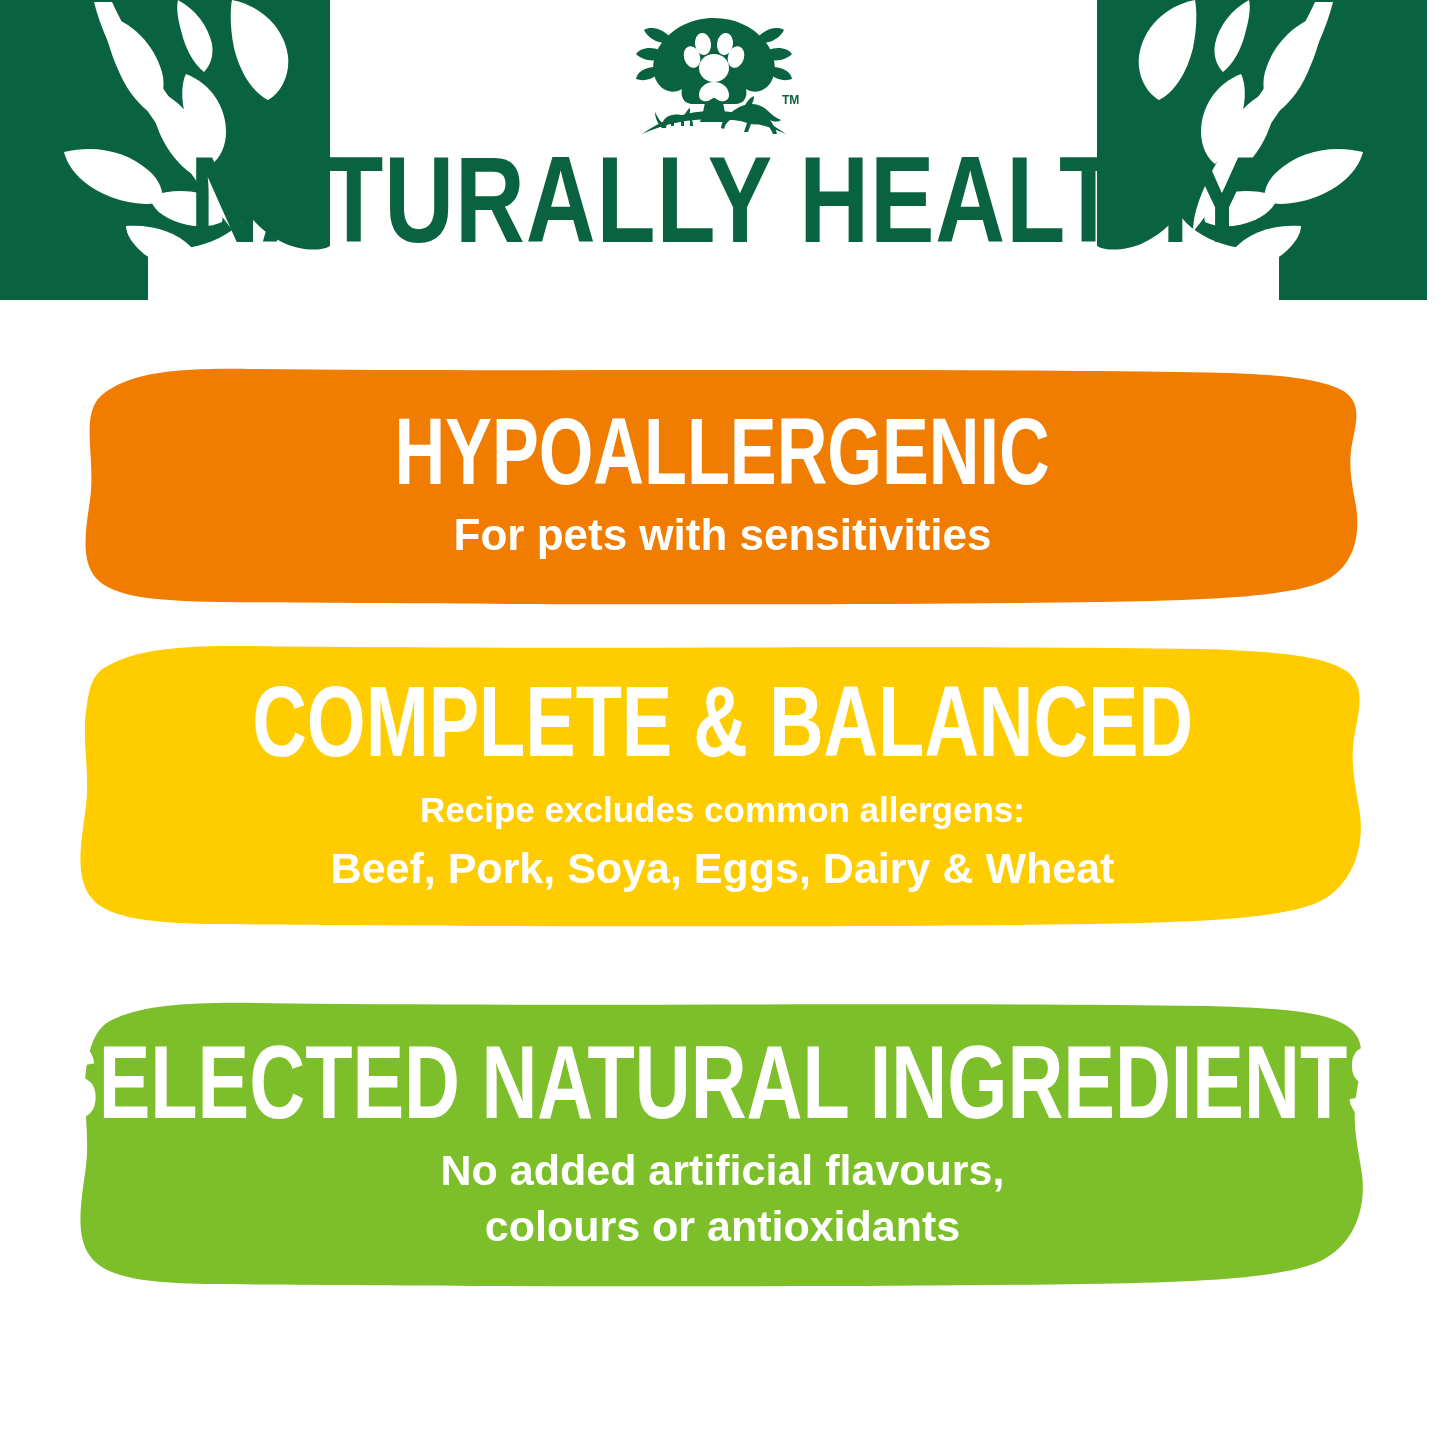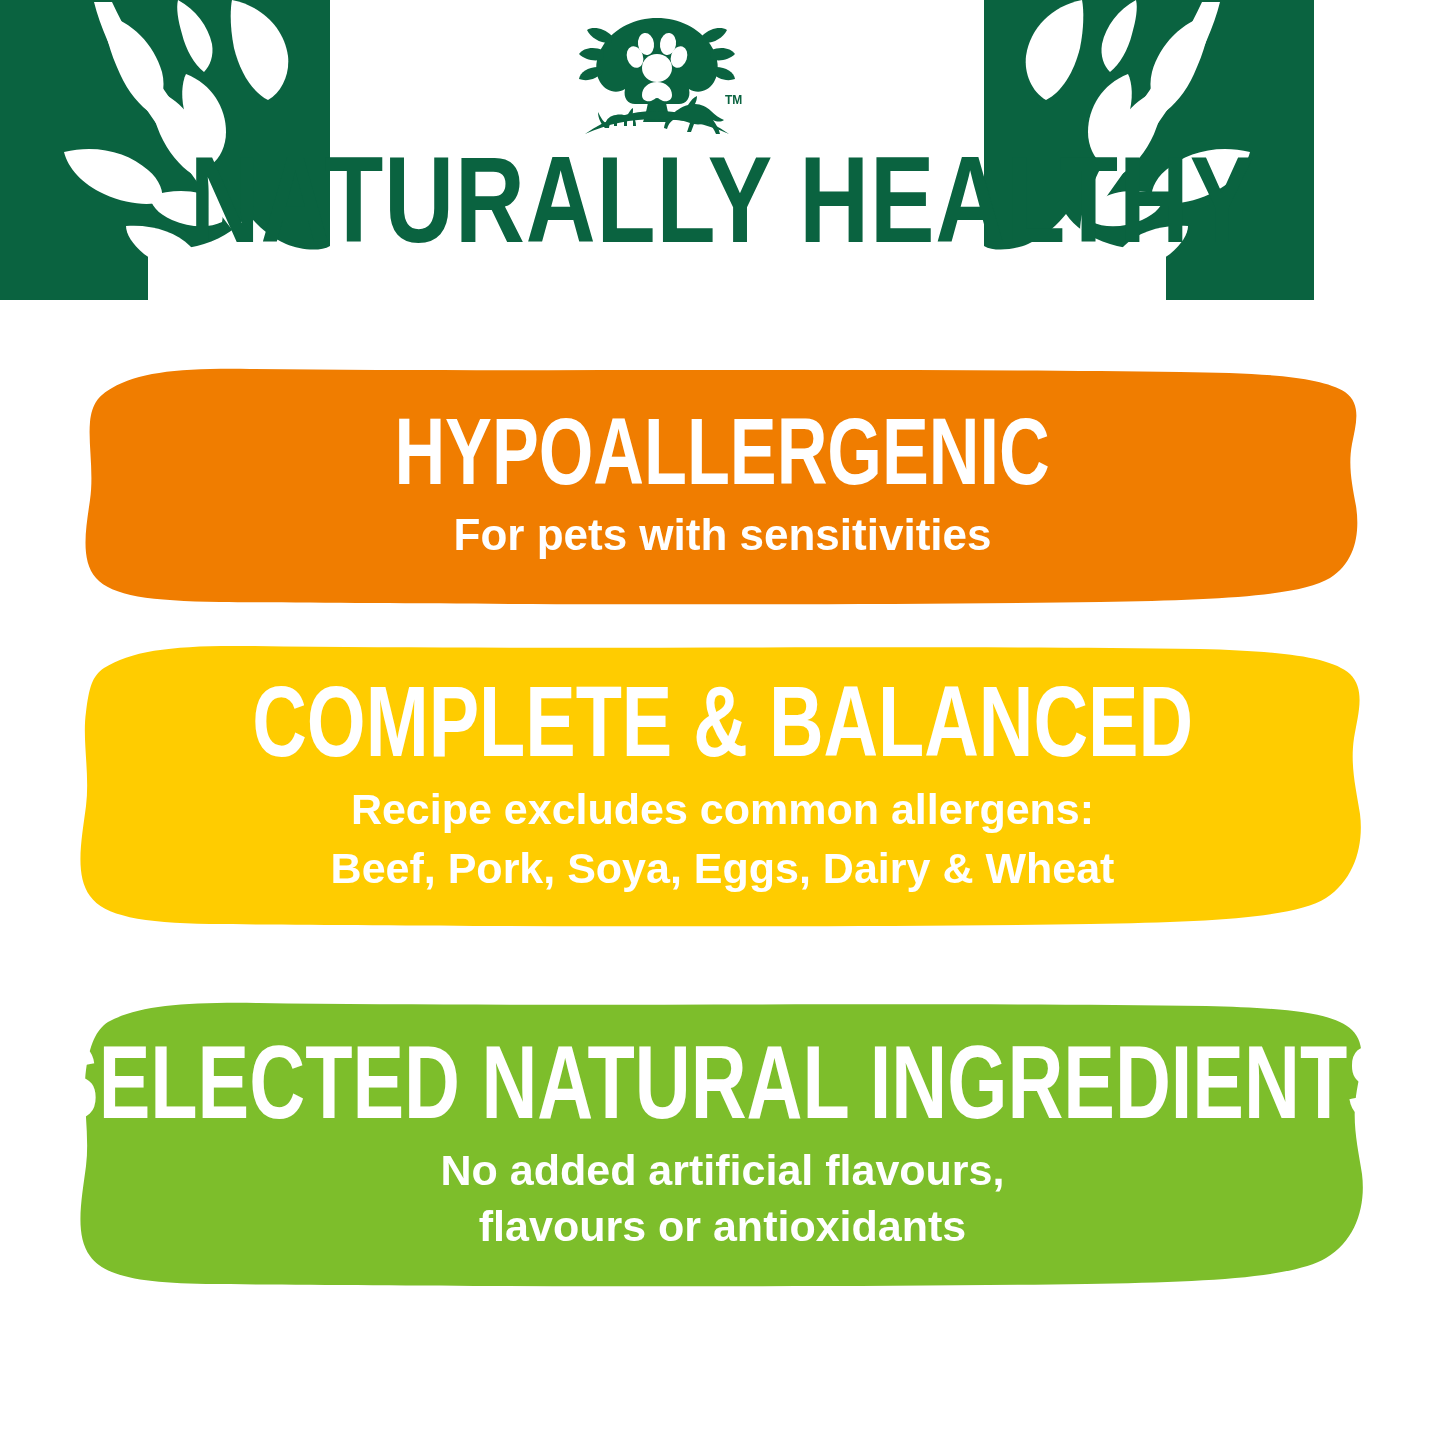--- a/index.html
+++ b/index.html
@@ -13,7 +13,7 @@
 
   
   #header{
-    position:absolute;left:0;top:0;width:1314px;height:300px;
+    position:absolute;left:0;top:0;width:1427px;height:300px;
   }
   .corner-svg{position:absolute;top:0;}
   #corner-left{left:0;}

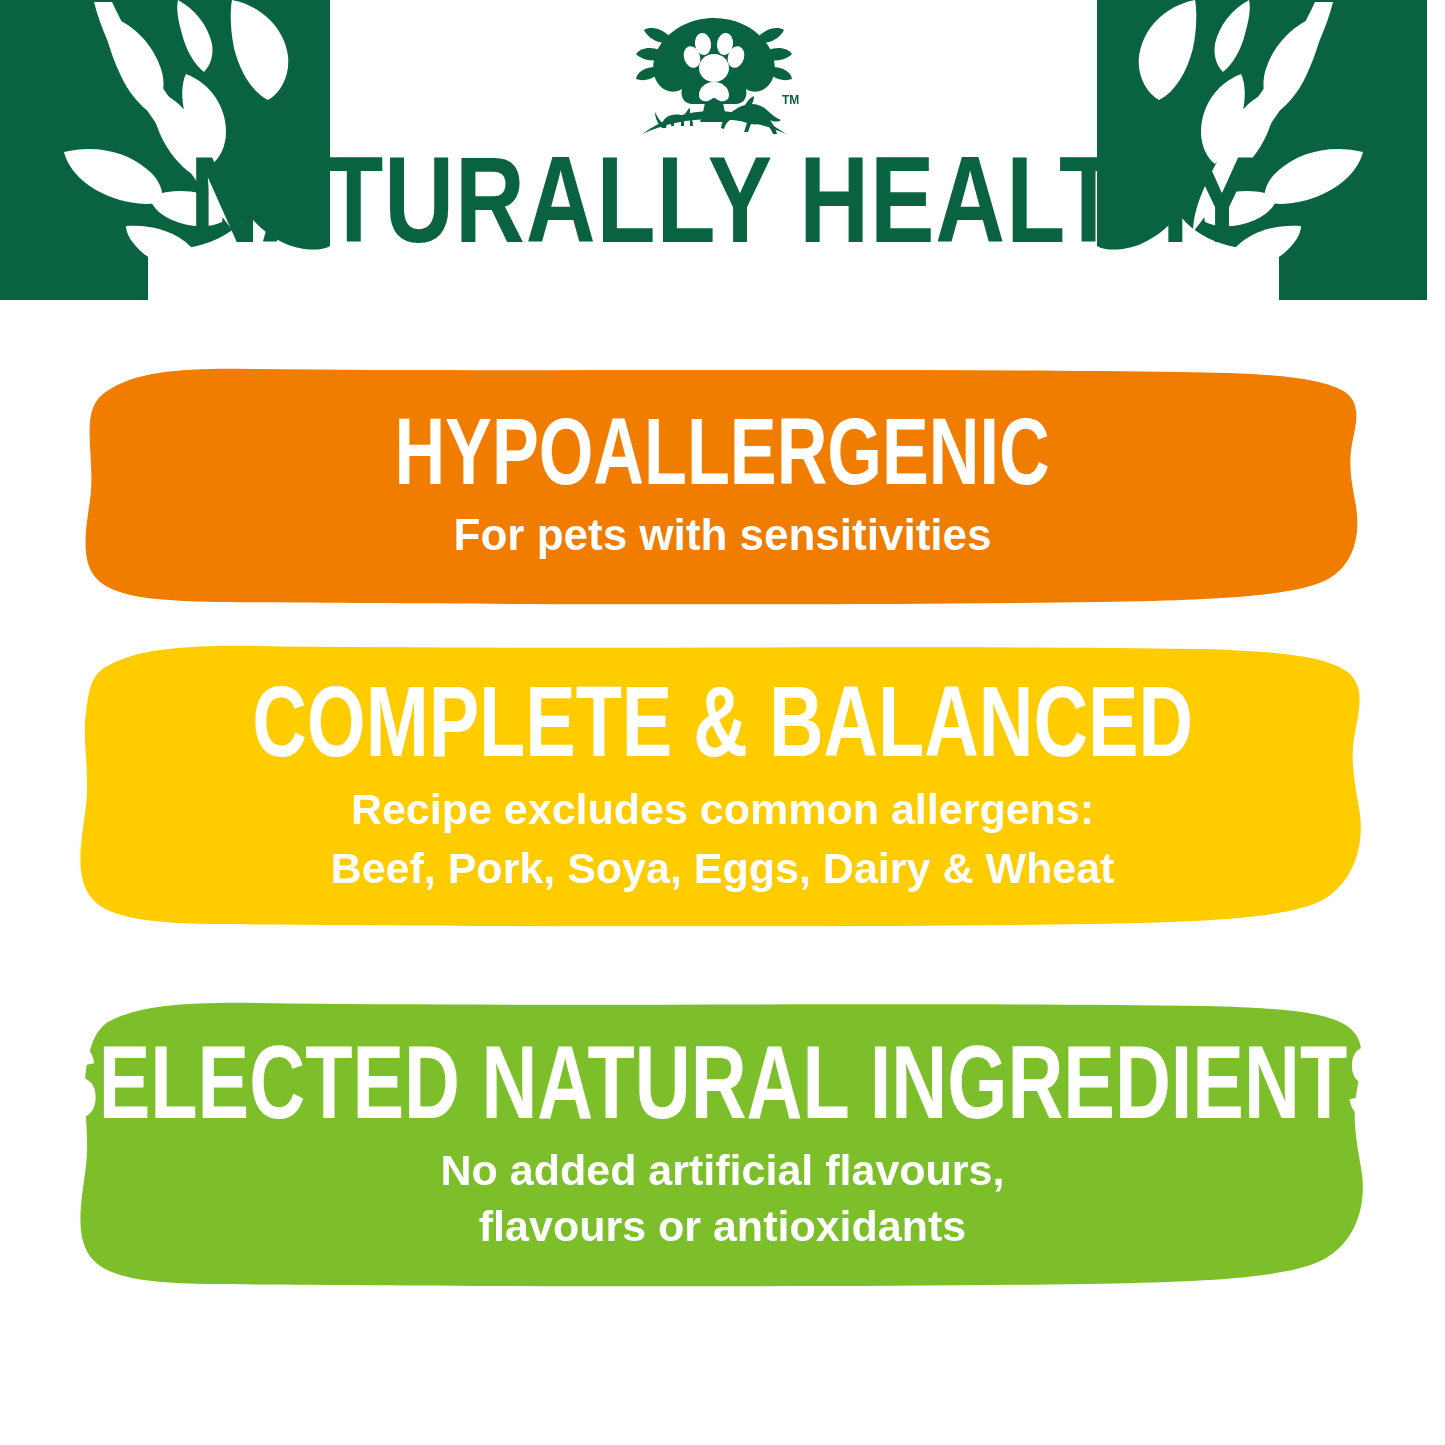--- a/index.html
+++ b/index.html
@@ -73,7 +73,7 @@
   
   #banner-complete{top:642px;height:290px;}
   #banner-complete .b-title{font-size:84px;line-height:86px;}
-  #banner-complete .b-sub{font-size:43px;line-height:55px;margin-top:18px;}
+  #banner-complete .b-sub{font-size:35px;line-height:55px;margin-top:18px;}
   #banner-complete .b-sub-2{font-size:43px;line-height:55px;}
 
   

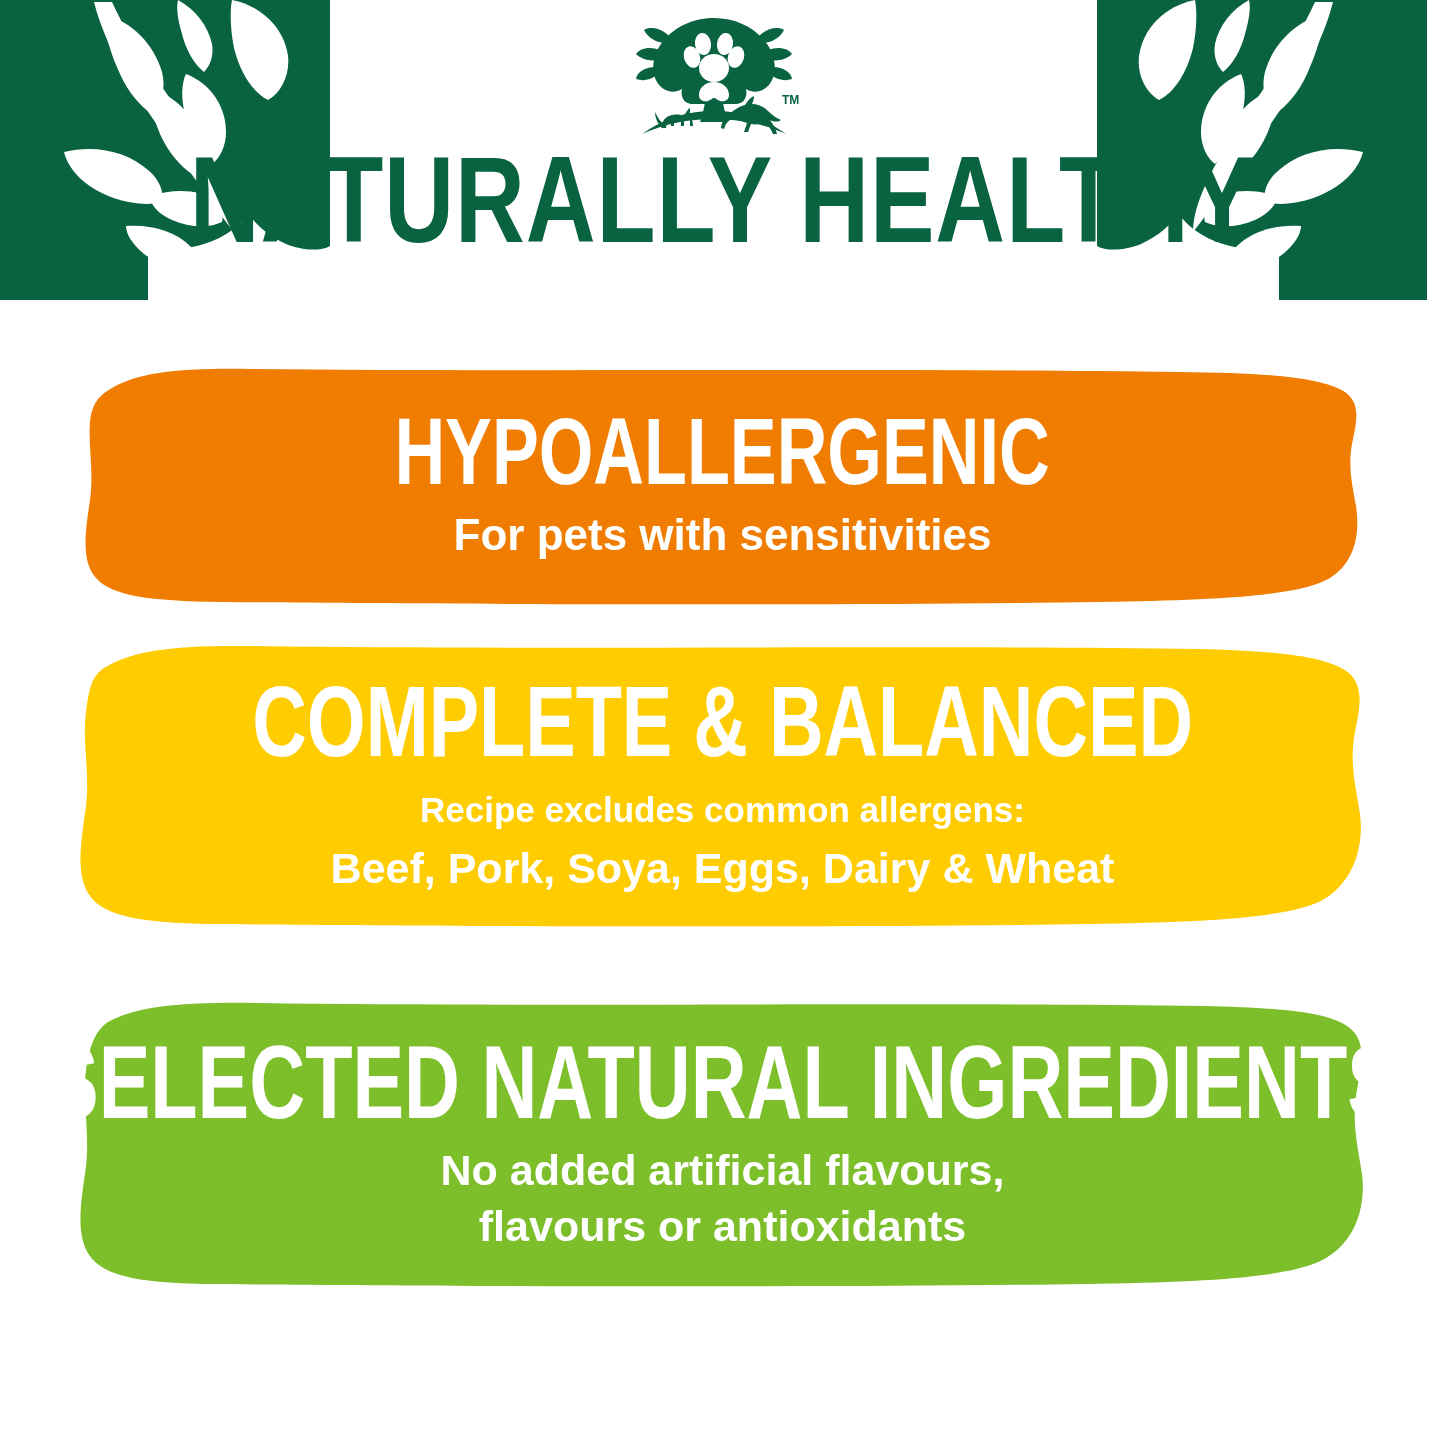--- a/index.html
+++ b/index.html
@@ -285,7 +285,7 @@
   <div class="content">
     <div class="b-title">SELECTED NATURAL INGREDIENTS</div>
     <div class="b-sub">No added artificial flavours,</div>
-    <div class="b-sub-2 b-sub" style="margin-top:0">flavours or antioxidants</div>
+    <div class="b-sub-2 b-sub" style="margin-top:0">colours or antioxidants</div>
   </div>
 </div>
 

